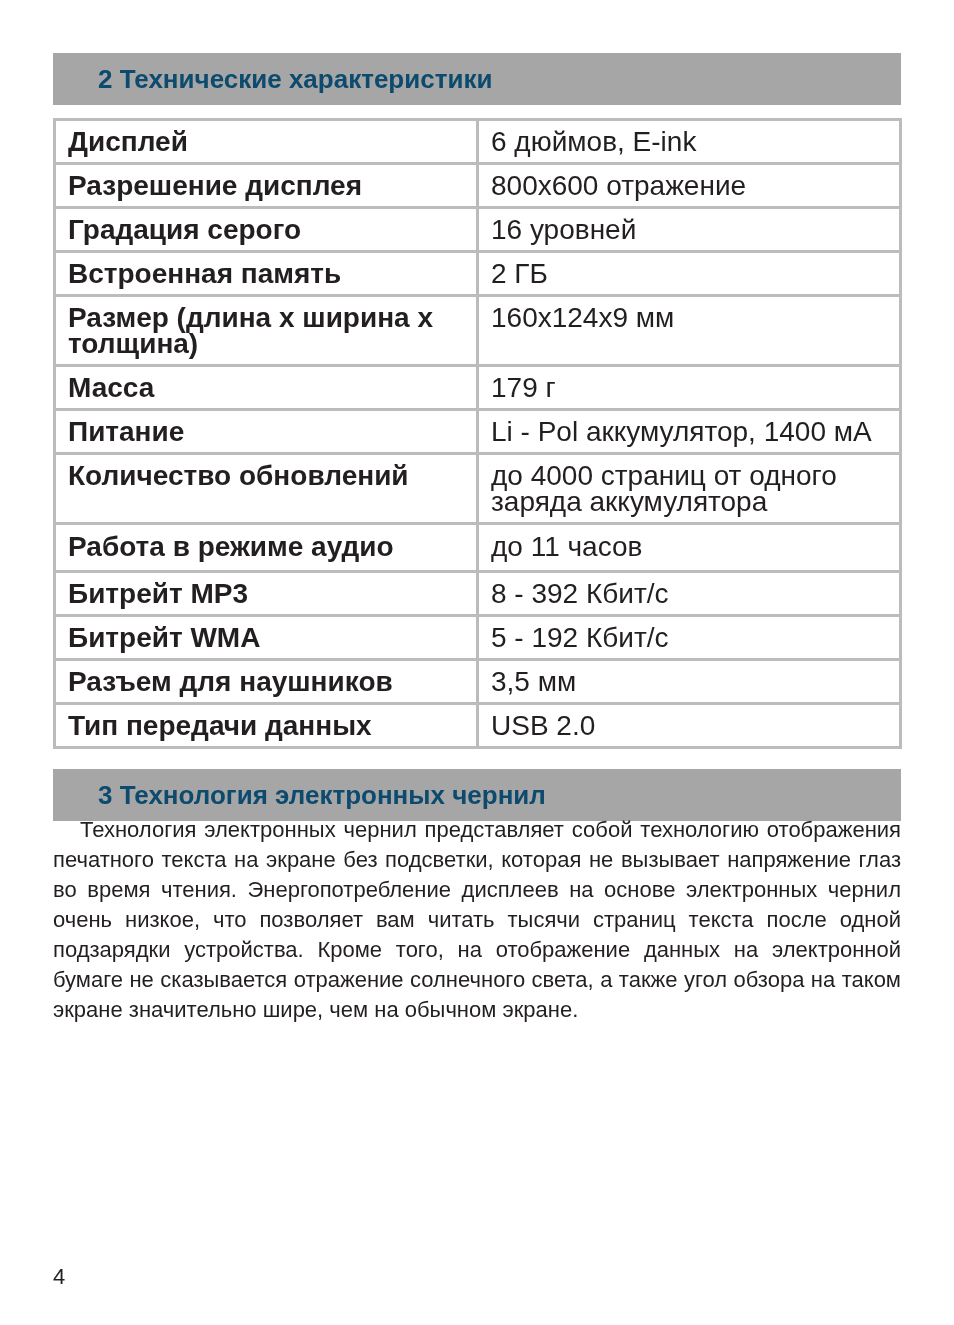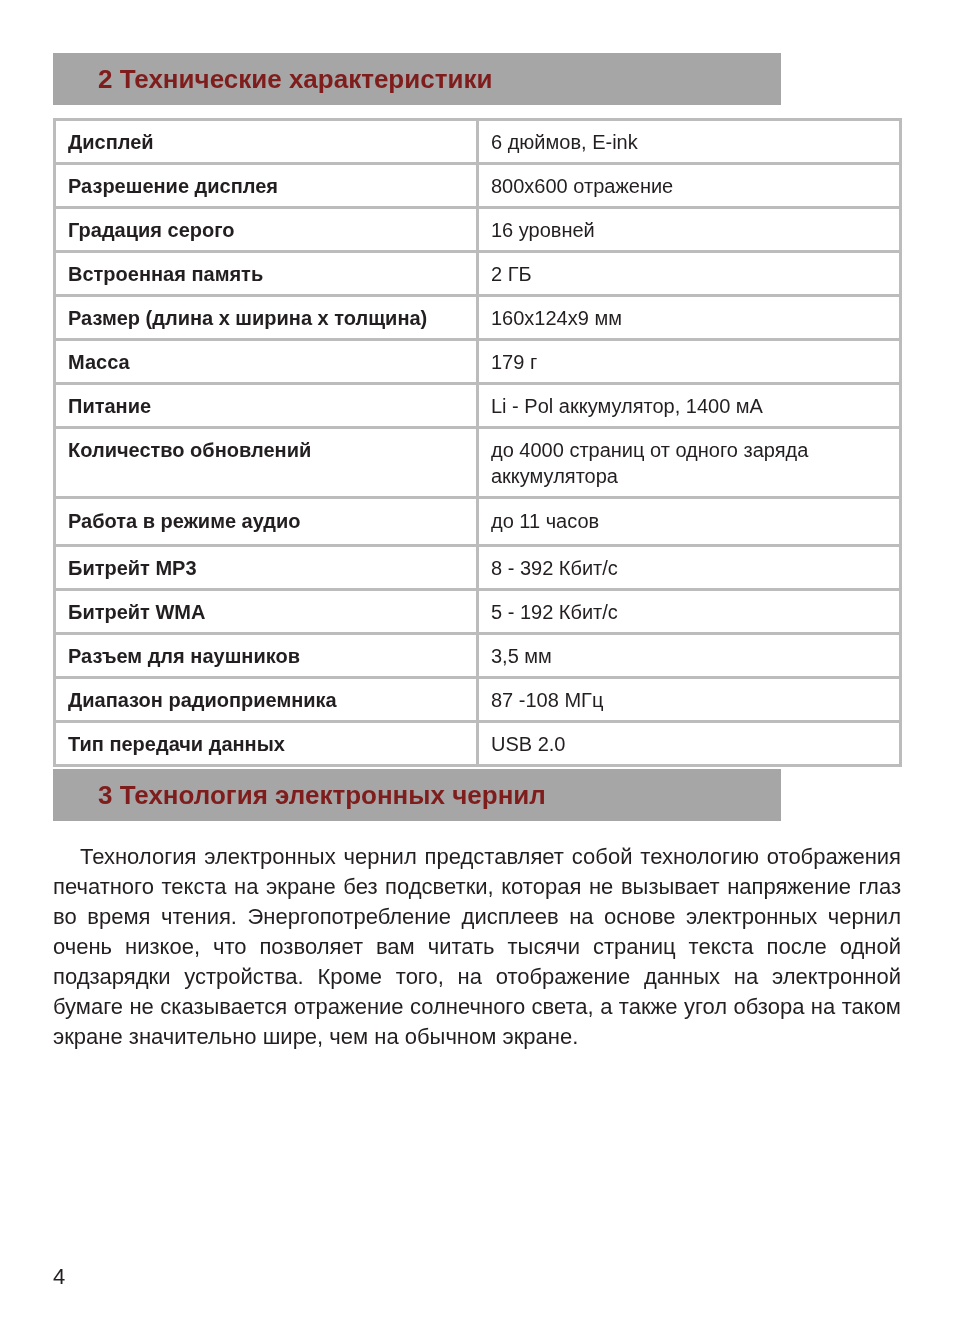--- a/index.html
+++ b/index.html
@@ -5,8 +5,8 @@
   html, body { margin: 0; padding: 0; background: #ffffff; }
   body { width: 954px; height: 1325px; position: relative; font-family: "Liberation Sans", sans-serif; color: #231f20; }
   .section-header {
-    position: absolute; left: 53px; width: 728px;
-    background: #a7a6a6; color: #7f1d1d;
+    position: absolute; left: 53px; width: 848px;
+    background: #a7a6a6; color: #0c4a6e;
     font-weight: bold; font-size: 26px;
     box-sizing: border-box; padding-left: 45px;
     display: flex; align-items: center;

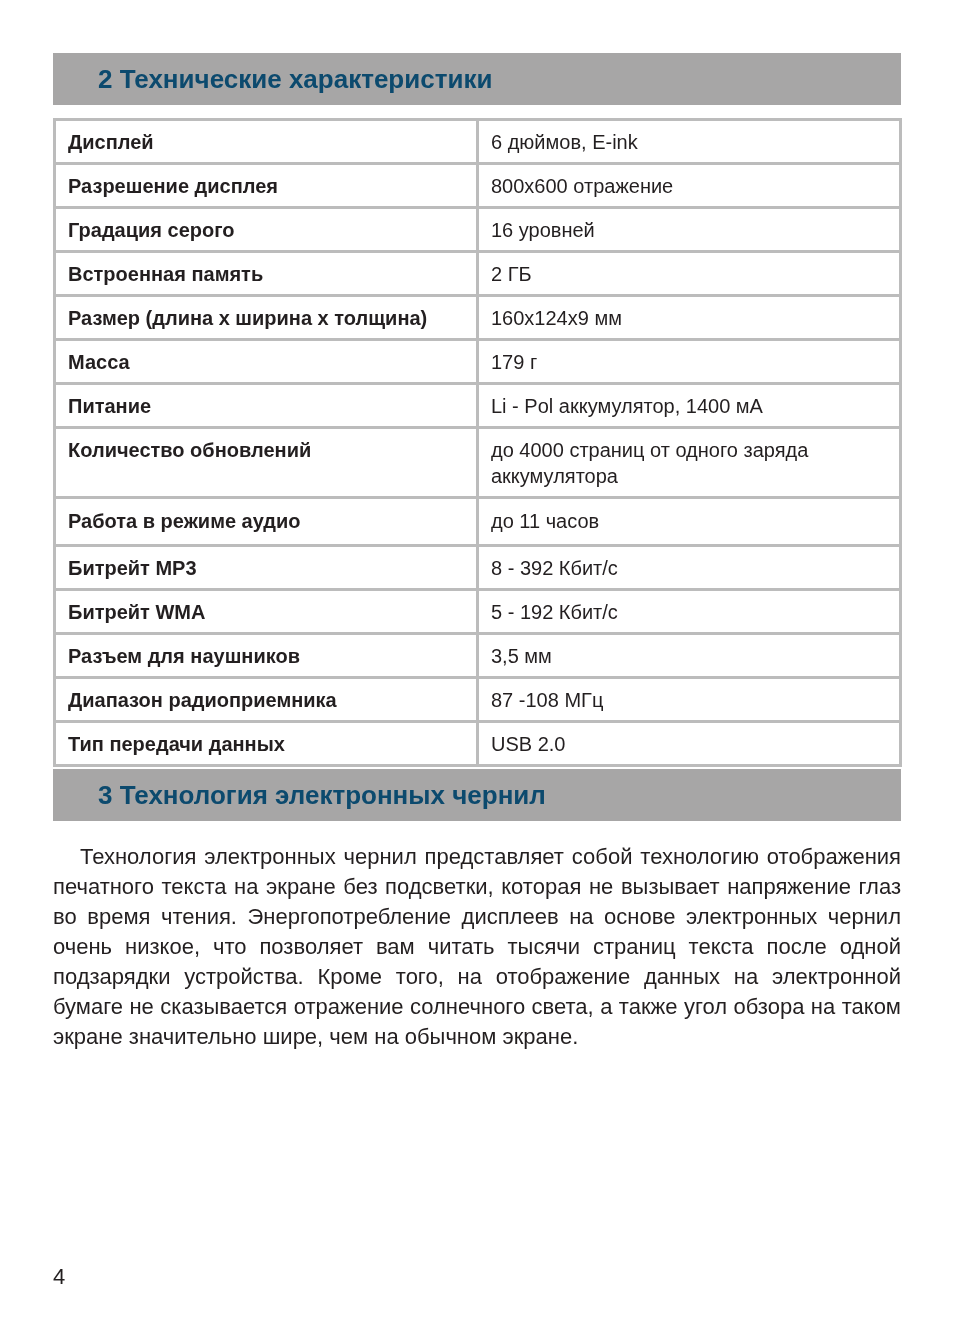--- a/index.html
+++ b/index.html
@@ -20,7 +20,7 @@
   }
   table.specs td {
     border: 3px solid #bcbcbc;
-    font-size: 20px; line-height: 26px;
+    font-size: 28px; line-height: 26px;
     padding: 8px 12px 7px 12px;
     vertical-align: top;
   }

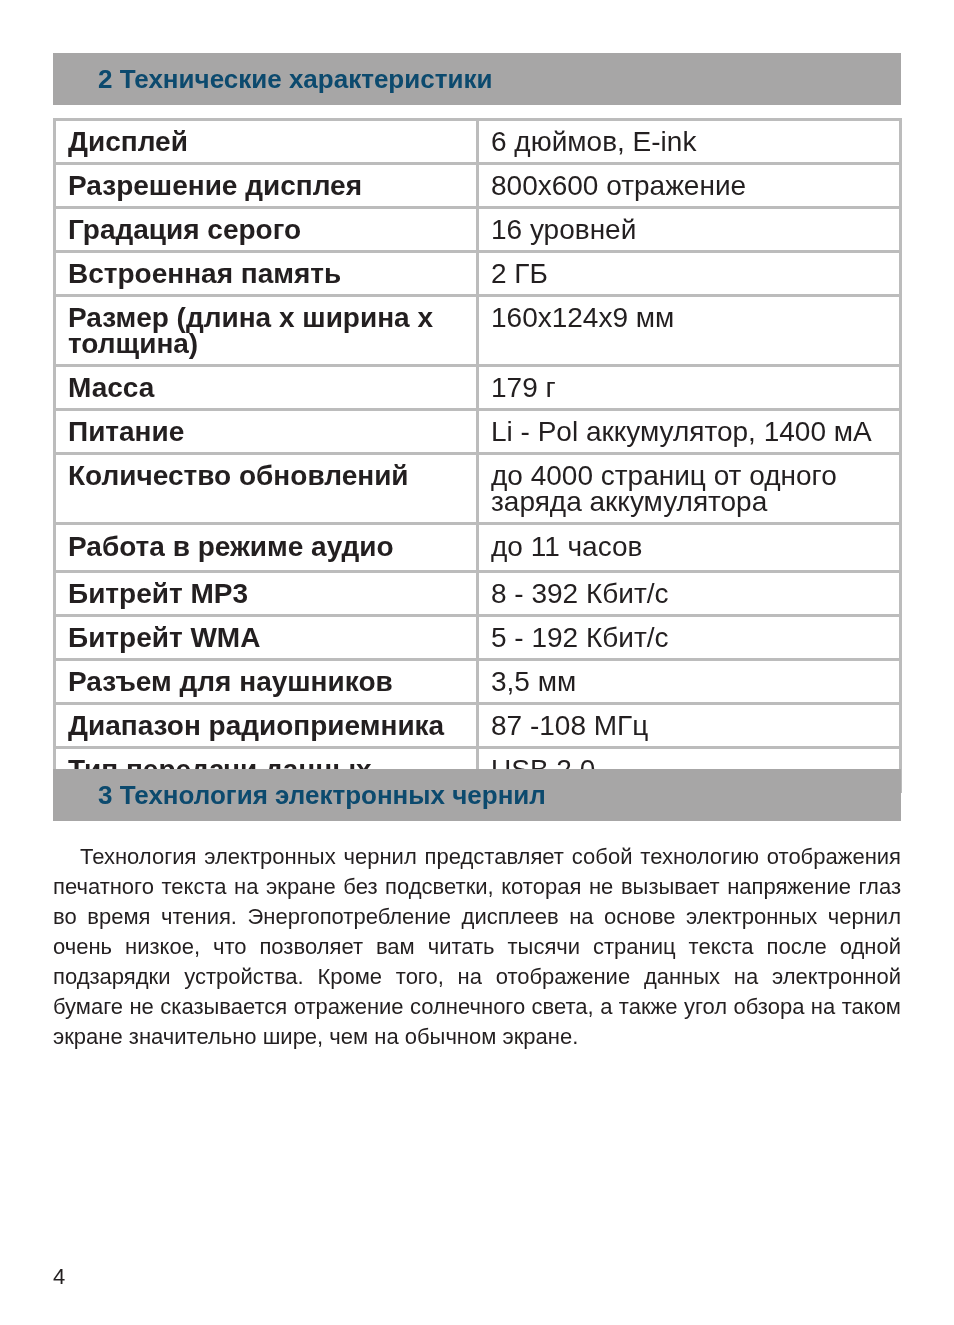--- a/index.html
+++ b/index.html
@@ -91,10 +91,6 @@
         <td class="v">3,5 мм</td>
       </tr>
     <tr>
-        <td class="k">Диапазон радиоприемника</td>
-        <td class="v">87 -108 МГц</td>
-      </tr>
-    <tr>
         <td class="k">Тип передачи данных</td>
         <td class="v">USB 2.0</td>
       </tr>

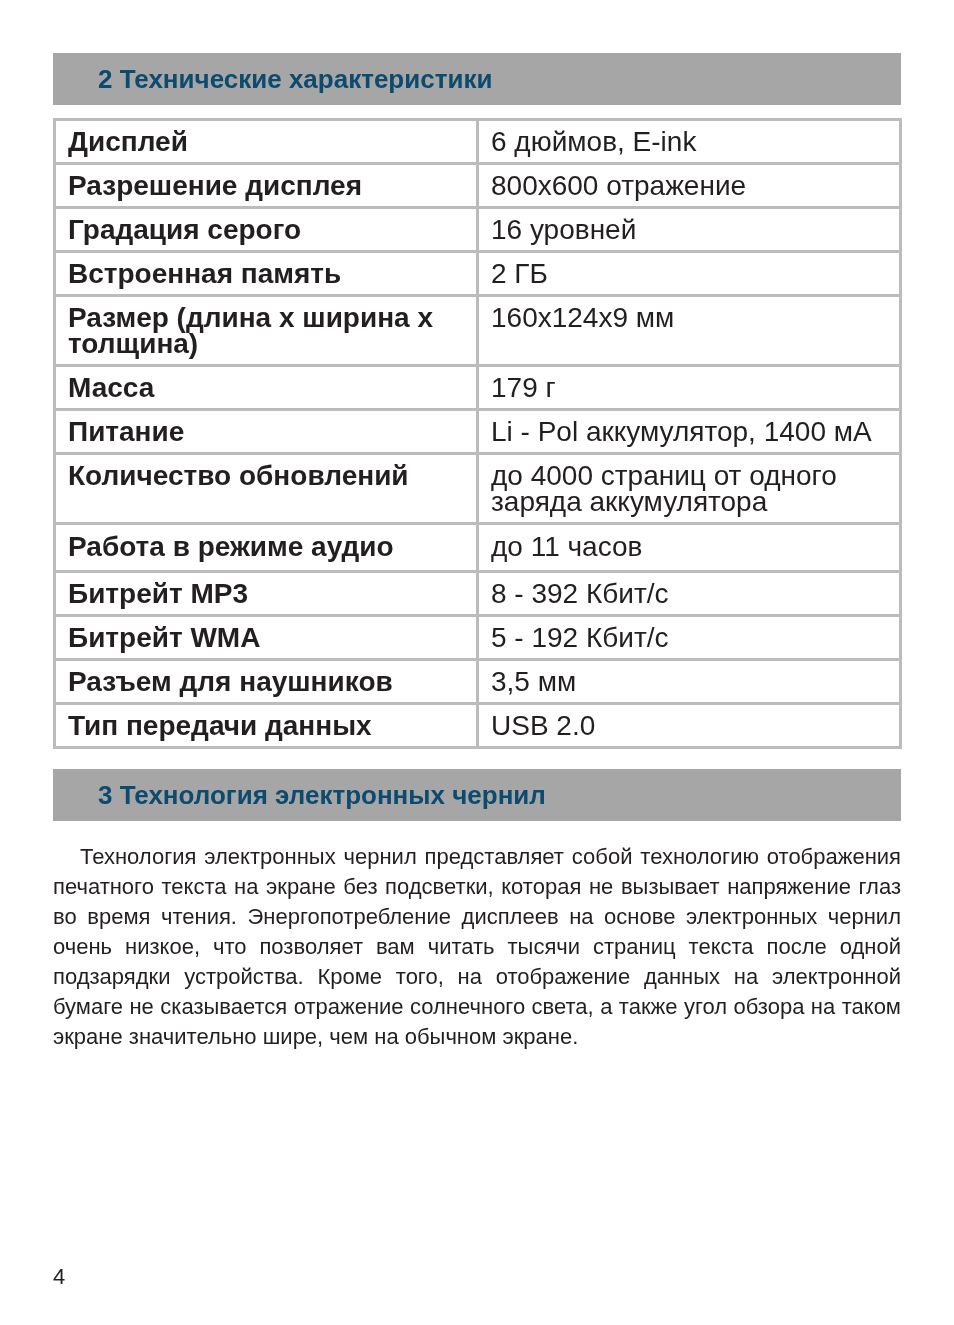--- a/index.html
+++ b/index.html
@@ -27,7 +27,7 @@
   table.specs td.k { width: 396px; font-weight: bold; }
   table.specs td.v { font-weight: normal; }
   .para {
-    position: absolute; left: 53px; top: 842px; width: 848px;
+    position: absolute; left: 53px; top: 815px; width: 848px;
     font-size: 22px; line-height: 30px; text-align: justify;
     text-indent: 27px; margin: 0;
   }

